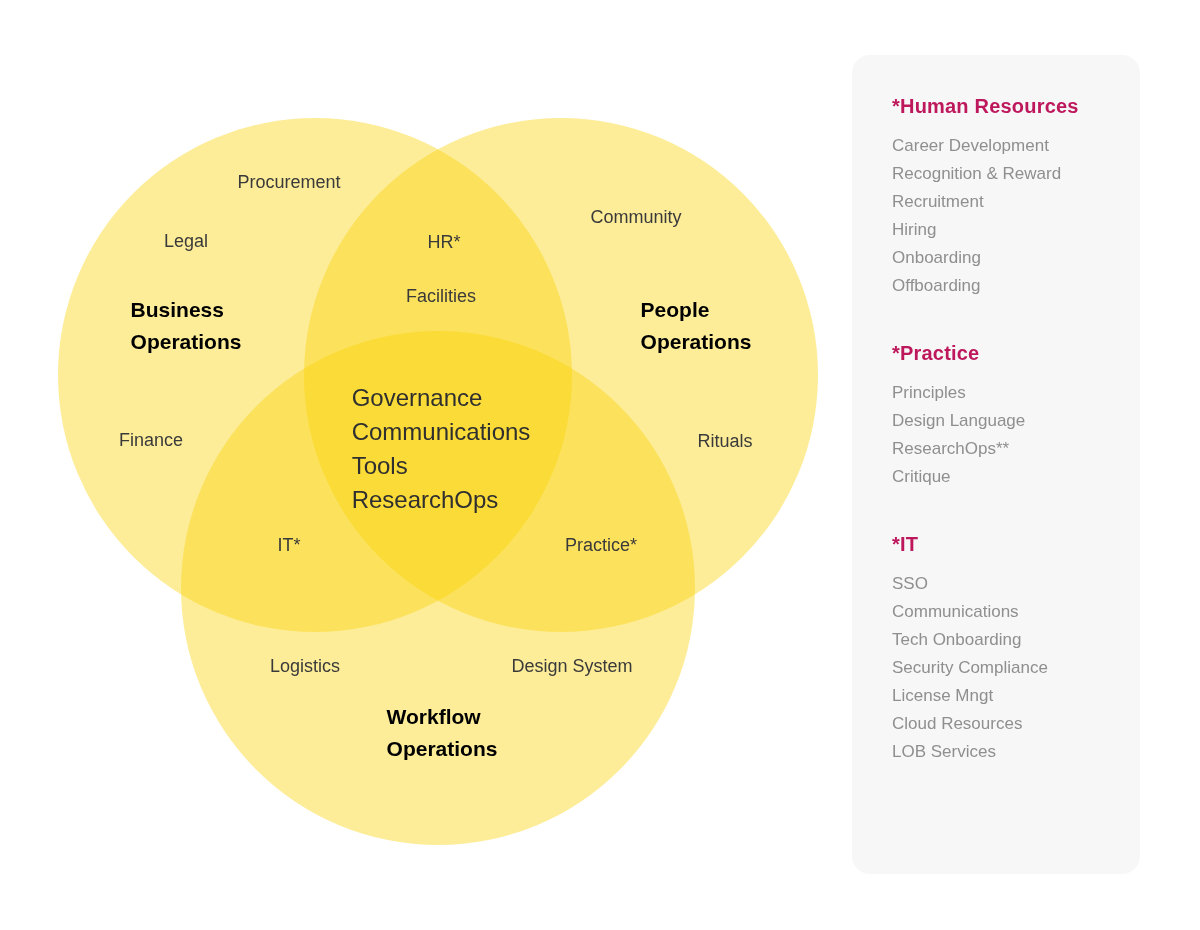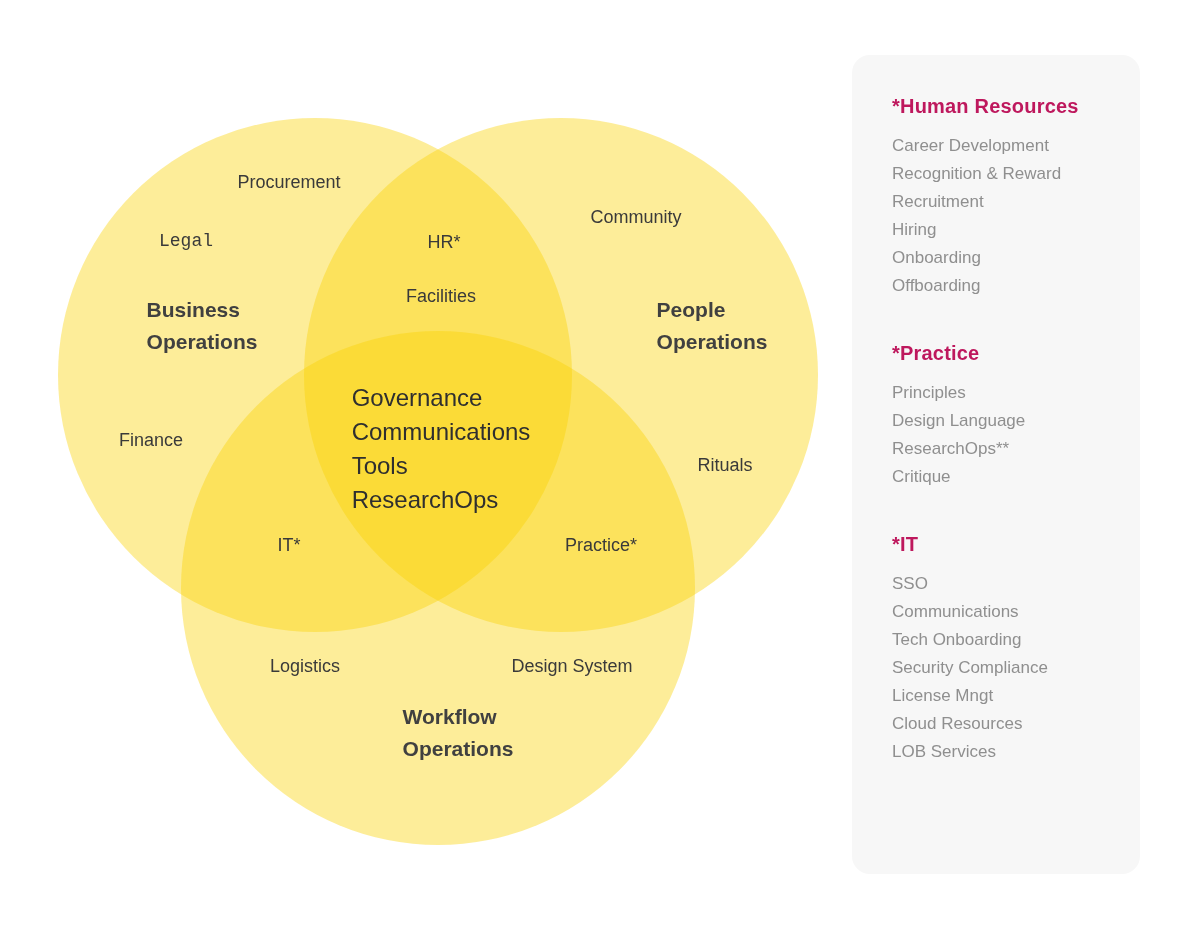--- a/index.html
+++ b/index.html
@@ -51,7 +51,7 @@
   }
 
   .lbl-procurement { left: 289px; top: 182px; }
-  .lbl-legal       { left: 186px; top: 241px; font-family: Liberation Mono, monospace; }
+  .lbl-legal       { left: 186px; top: 241px; }
   .lbl-business    { left: 186px; top: 326px; }
   .lbl-finance     { left: 151px; top: 440px; }
   .lbl-hr          { left: 444px; top: 242px; }

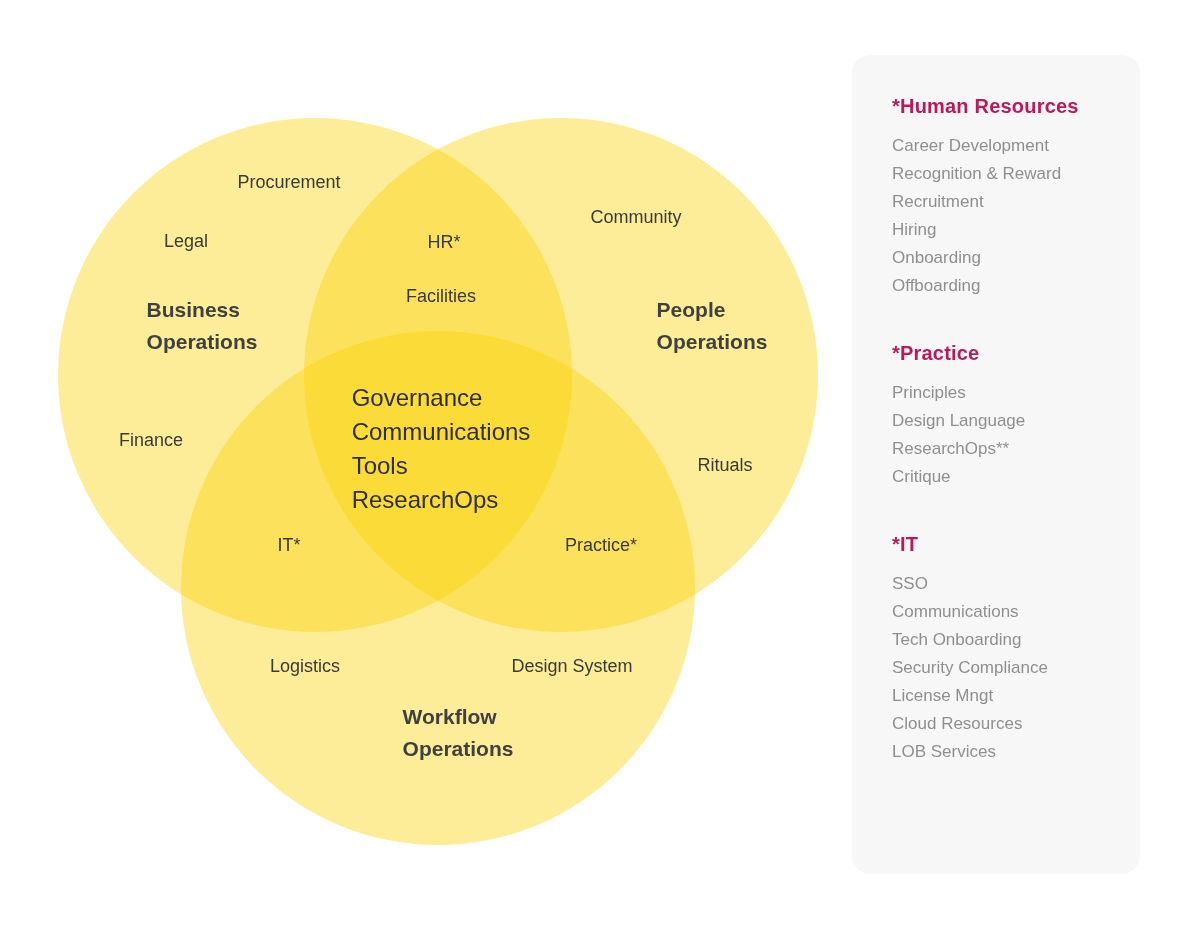--- a/index.html
+++ b/index.html
@@ -40,9 +40,8 @@
   .region-title {
     font-size: 21px;
     font-weight: 600;
-    color: #404040;
+    color: #000000;
     line-height: 32px;
-    margin-left: 16px;
   }
   .center-label {
     font-size: 24px;

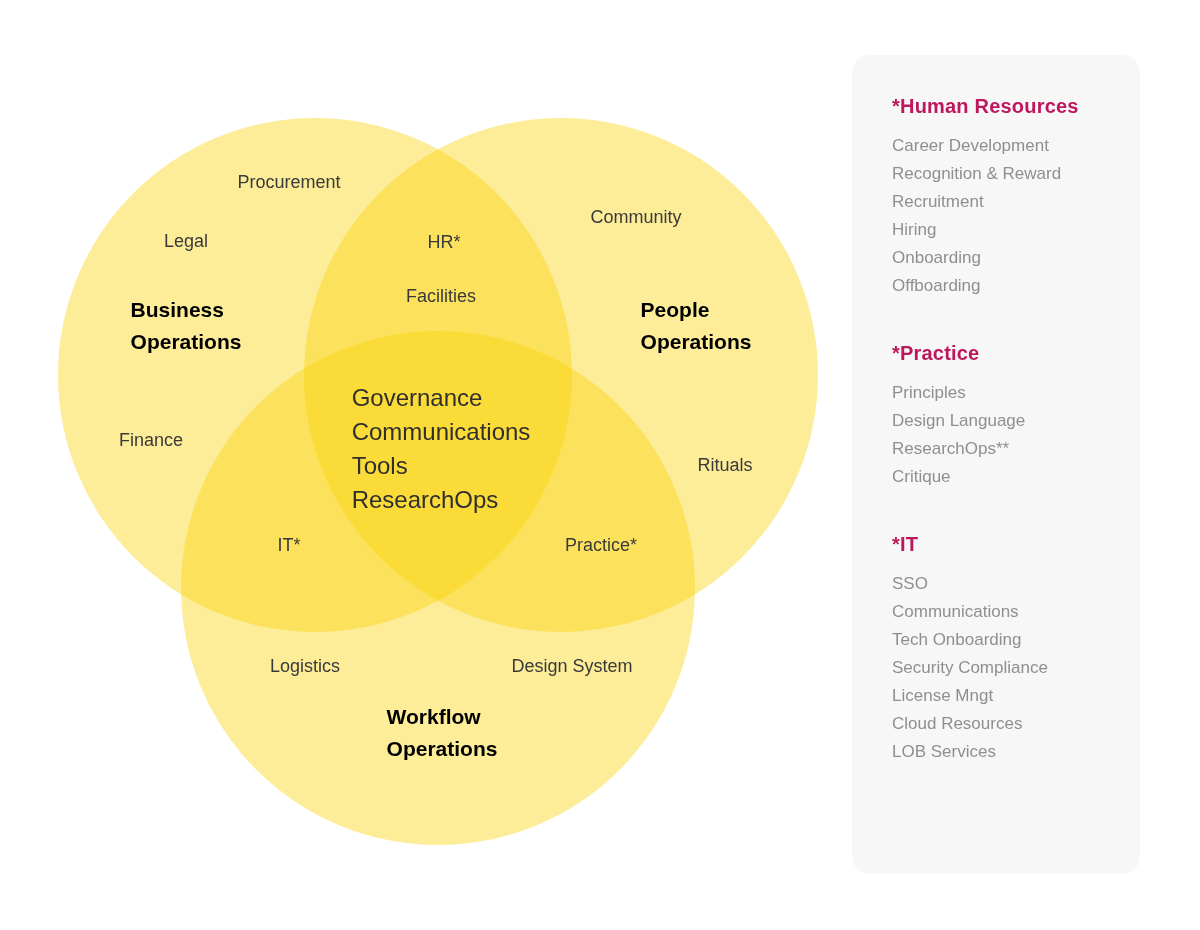--- a/index.html
+++ b/index.html
@@ -57,7 +57,7 @@
   .lbl-facilities  { left: 441px; top: 296px; }
   .lbl-community   { left: 636px; top: 217px; }
   .lbl-people      { left: 696px; top: 326px; }
-  .lbl-rituals     { left: 725px; top: 441px; margin-top: 24px; }
+  .lbl-rituals     { left: 725px; top: 441px; }
   .lbl-center      { left: 441px; top: 449px; }
   .lbl-it          { left: 289px; top: 545px; }
   .lbl-practice    { left: 601px; top: 545px; }

